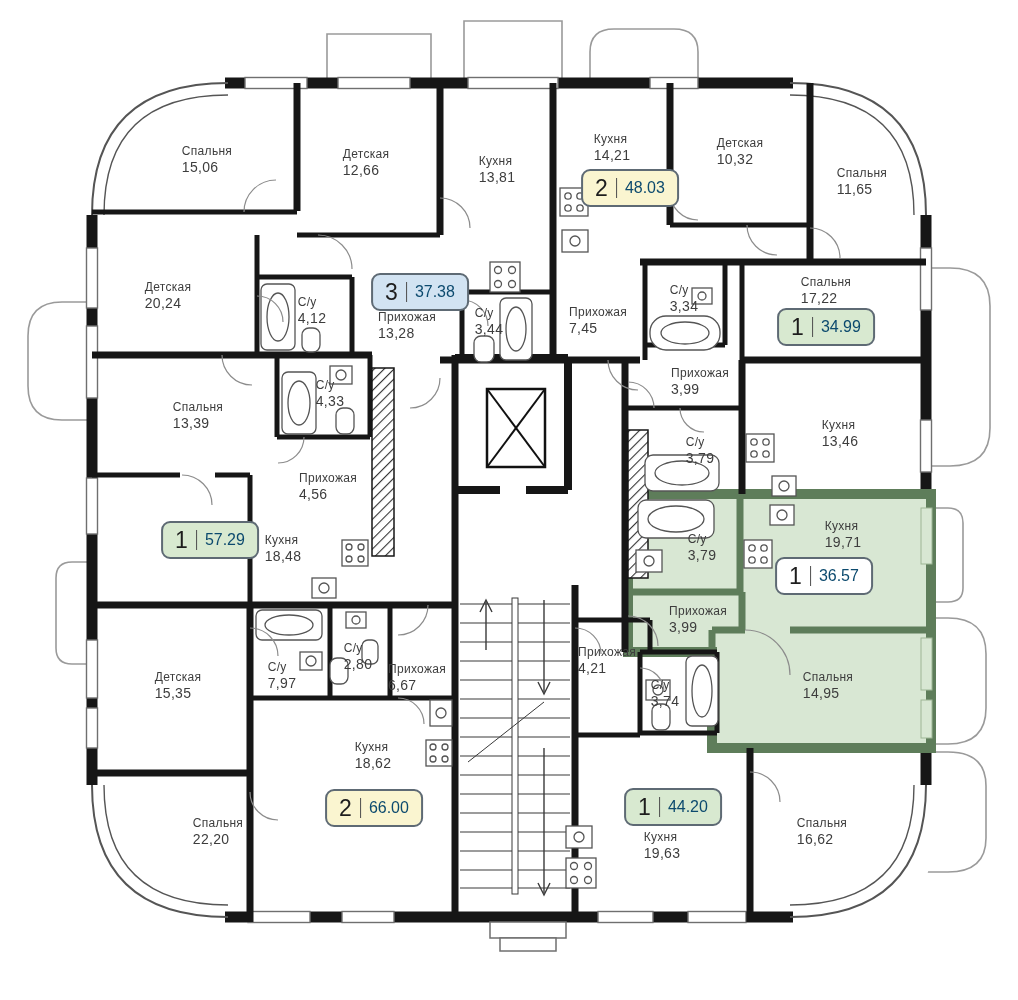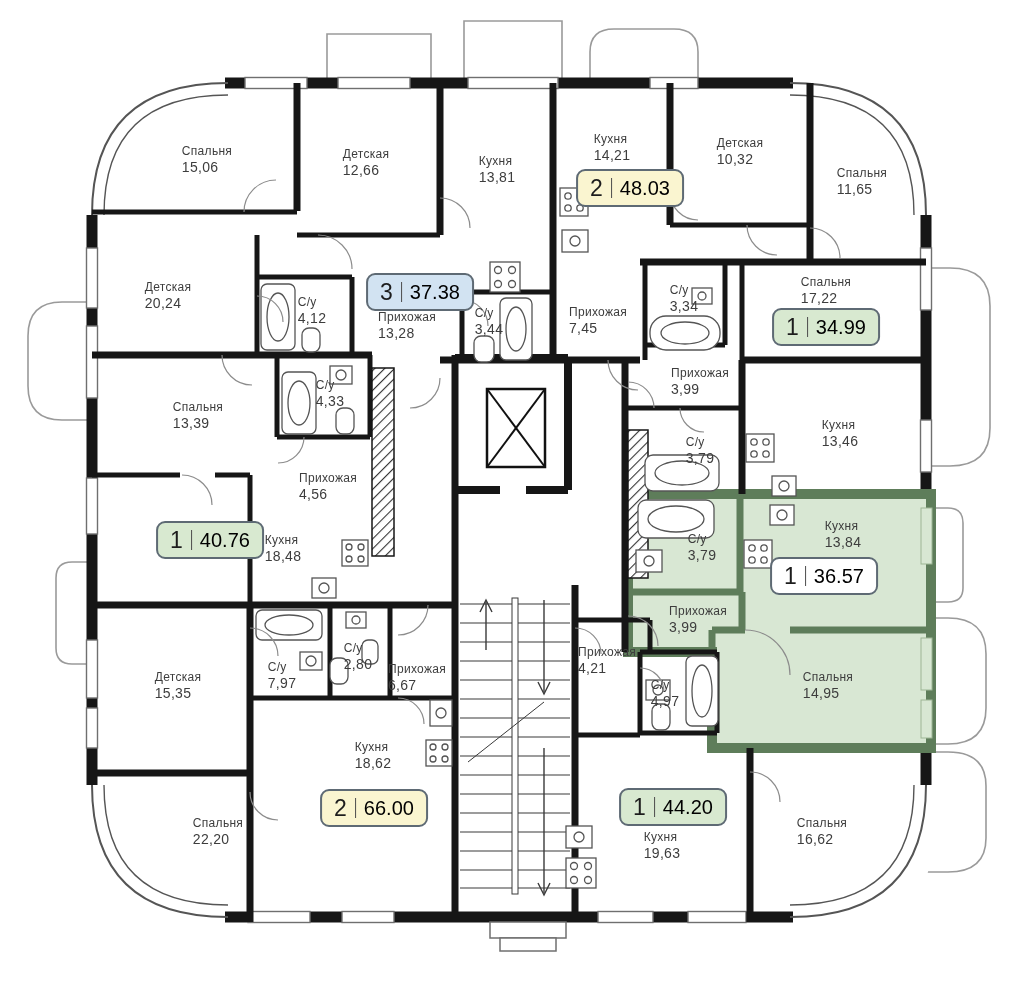--- a/index.html
+++ b/index.html
@@ -14,7 +14,7 @@
          background:#fff;box-sizing:content-box;cursor:pointer;}
   .badge .bn{font-size:23px;color:#1d1d1d;line-height:1;}
   .badge .sep{width:1px;height:20px;background:#4d4d4d;}
-  .badge .ba{font-size:20px;color:#000000;line-height:1;}
+  .badge .ba{font-size:16px;color:#0c4a6e;line-height:1;}
   .b-blue{background:#d2e3f2;}
   .b-yellow{background:#faf5d0;}
   .b-green{background:#d8e9d0;}

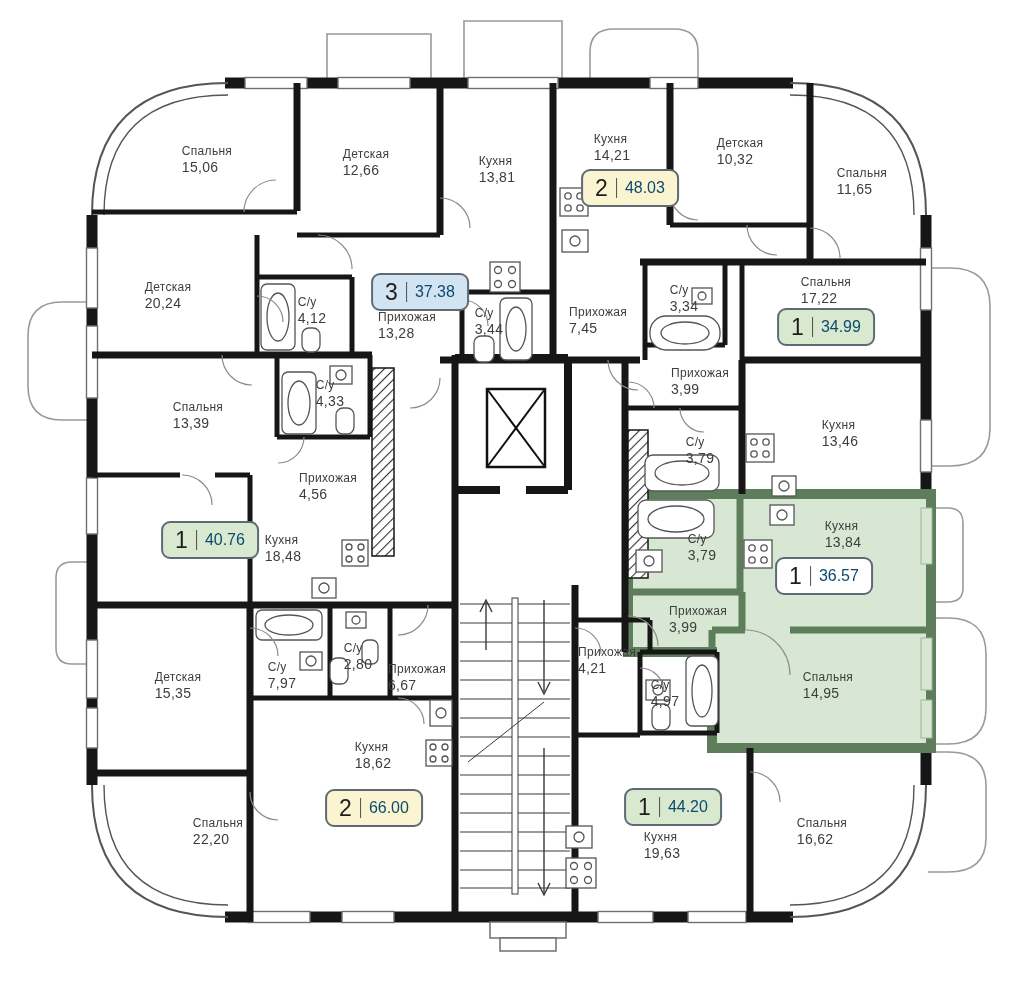--- a/index.html
+++ b/index.html
@@ -570,7 +570,7 @@
 <div class="badge b-green" style="left:210px;top:540px">
   <span class="bn">1</span>
       <span class="sep"></span>
-      <span class="ba">40.76</span>
+      <span class="ba">57.29</span>
 </div>
 <div class="badge b-yellow" style="left:374px;top:808px">
   <span class="bn">2</span>

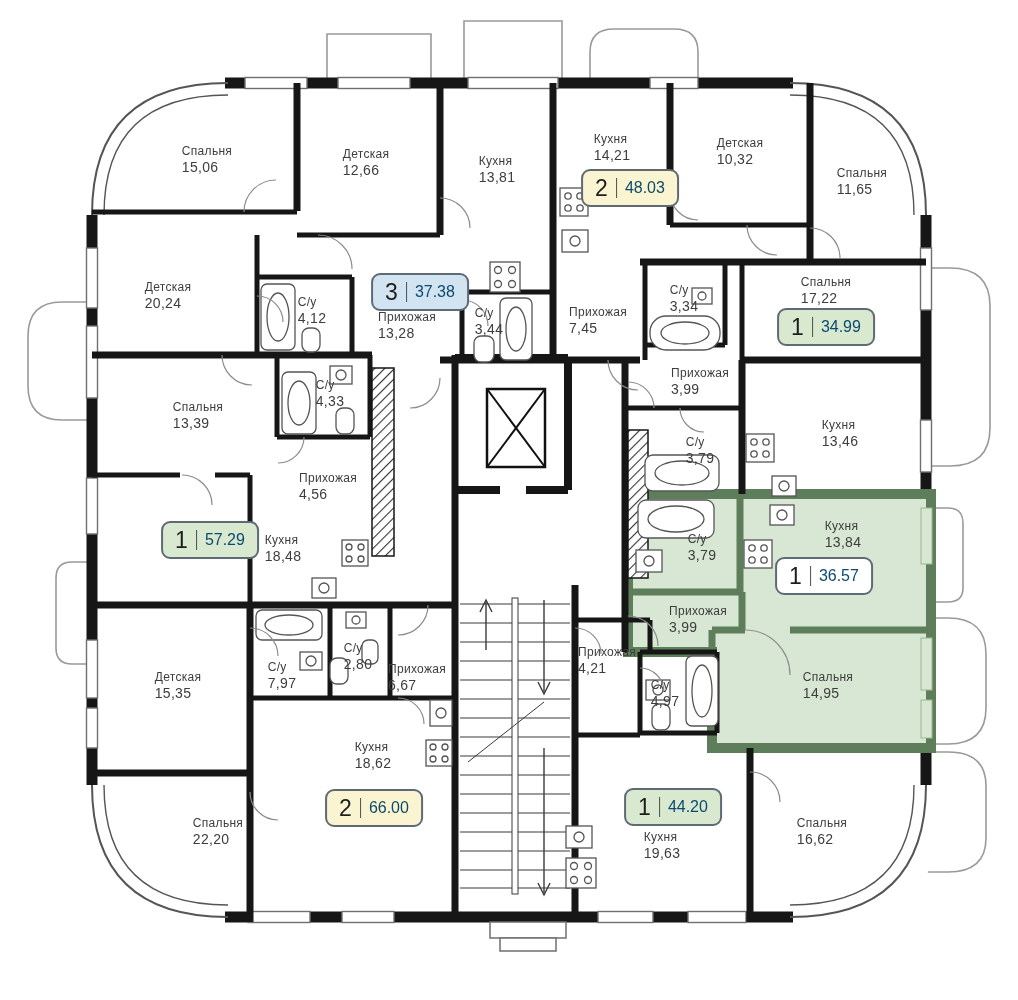--- a/index.html
+++ b/index.html
@@ -480,7 +480,7 @@
     </div>
 <div class="room" style="left:843px;top:535px">
       <div>Кухня</div>
-      <div class="ra">13,84</div>
+      <div class="ra">19,71</div>
     </div>
 <div class="room" style="left:698px;top:620px">
       <div>Прихожая</div>

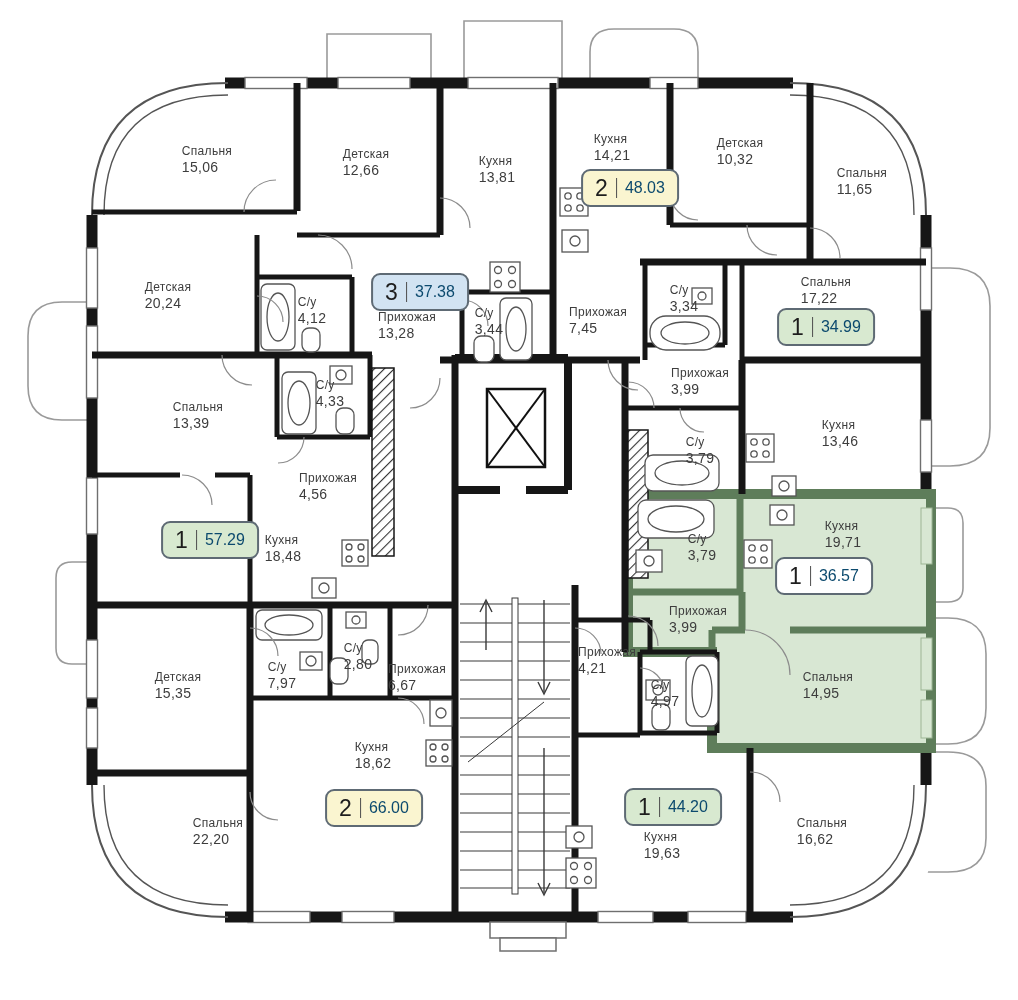--- a/index.html
+++ b/index.html
@@ -536,7 +536,7 @@
     </div>
 <div class="room" style="left:665px;top:694px">
       <div>С/у</div>
-      <div class="ra">4,97</div>
+      <div class="ra">3,74</div>
     </div>
 <div class="room" style="left:662px;top:846px">
       <div>Кухня</div>

